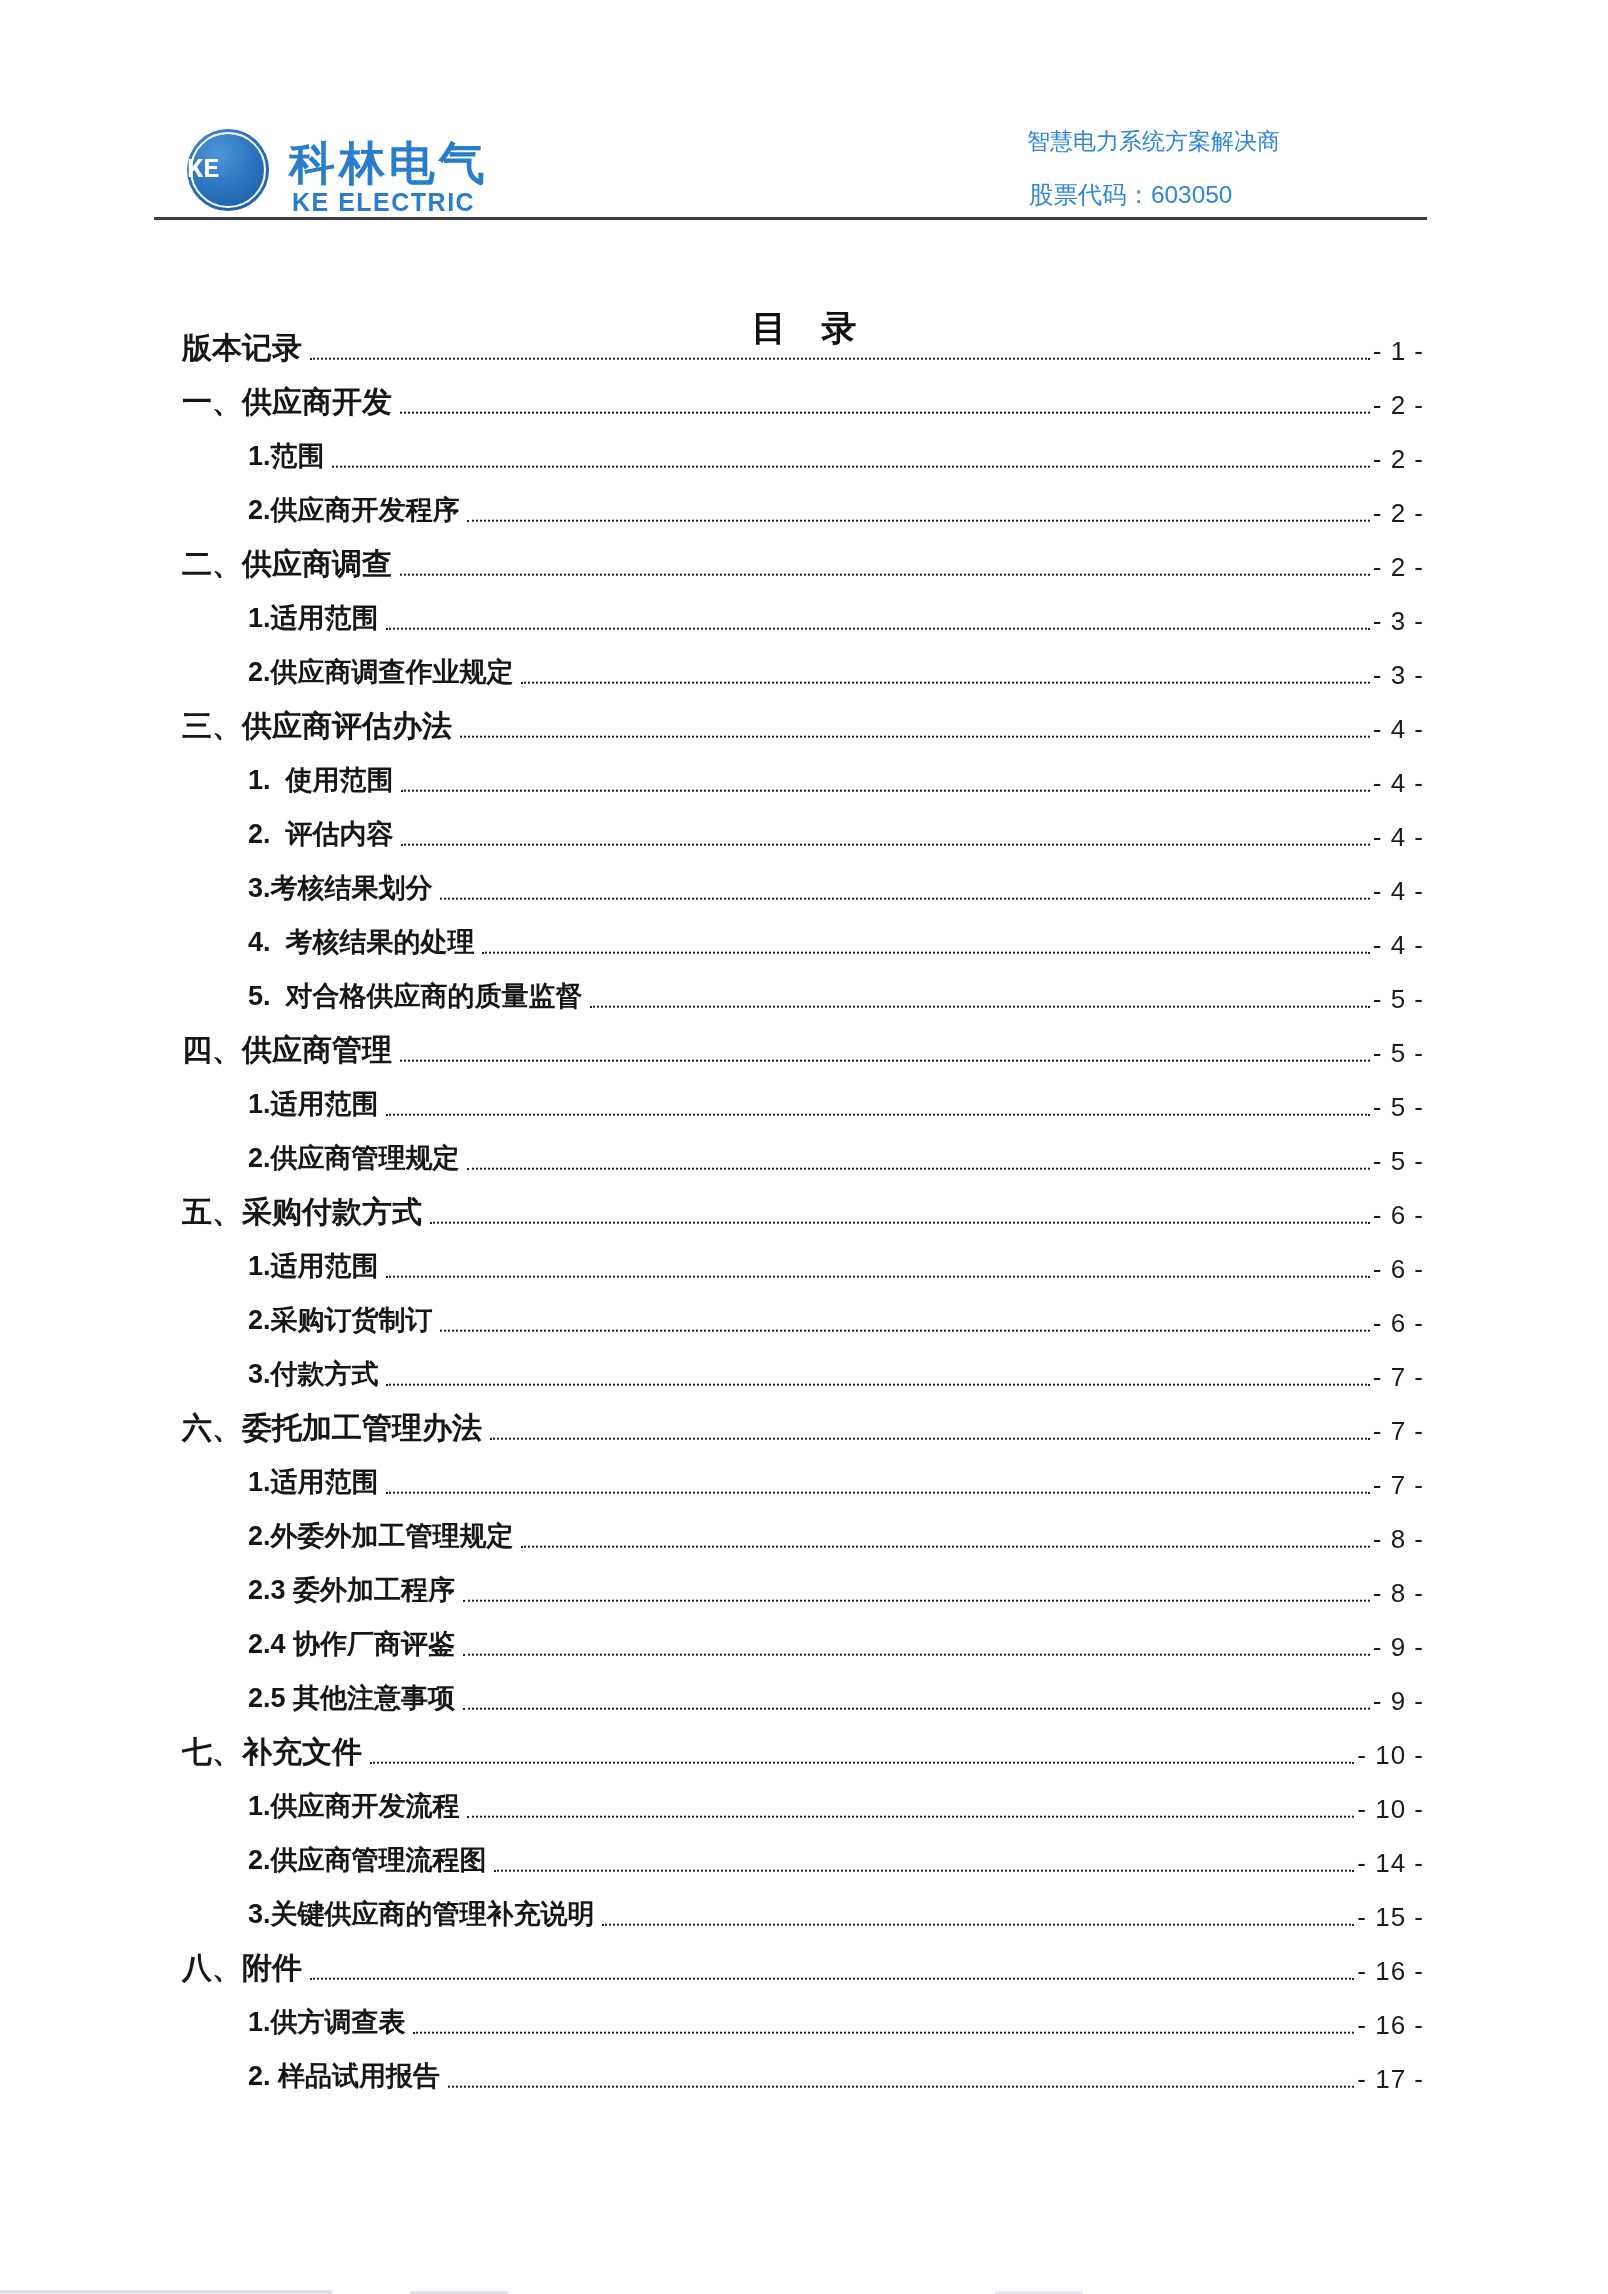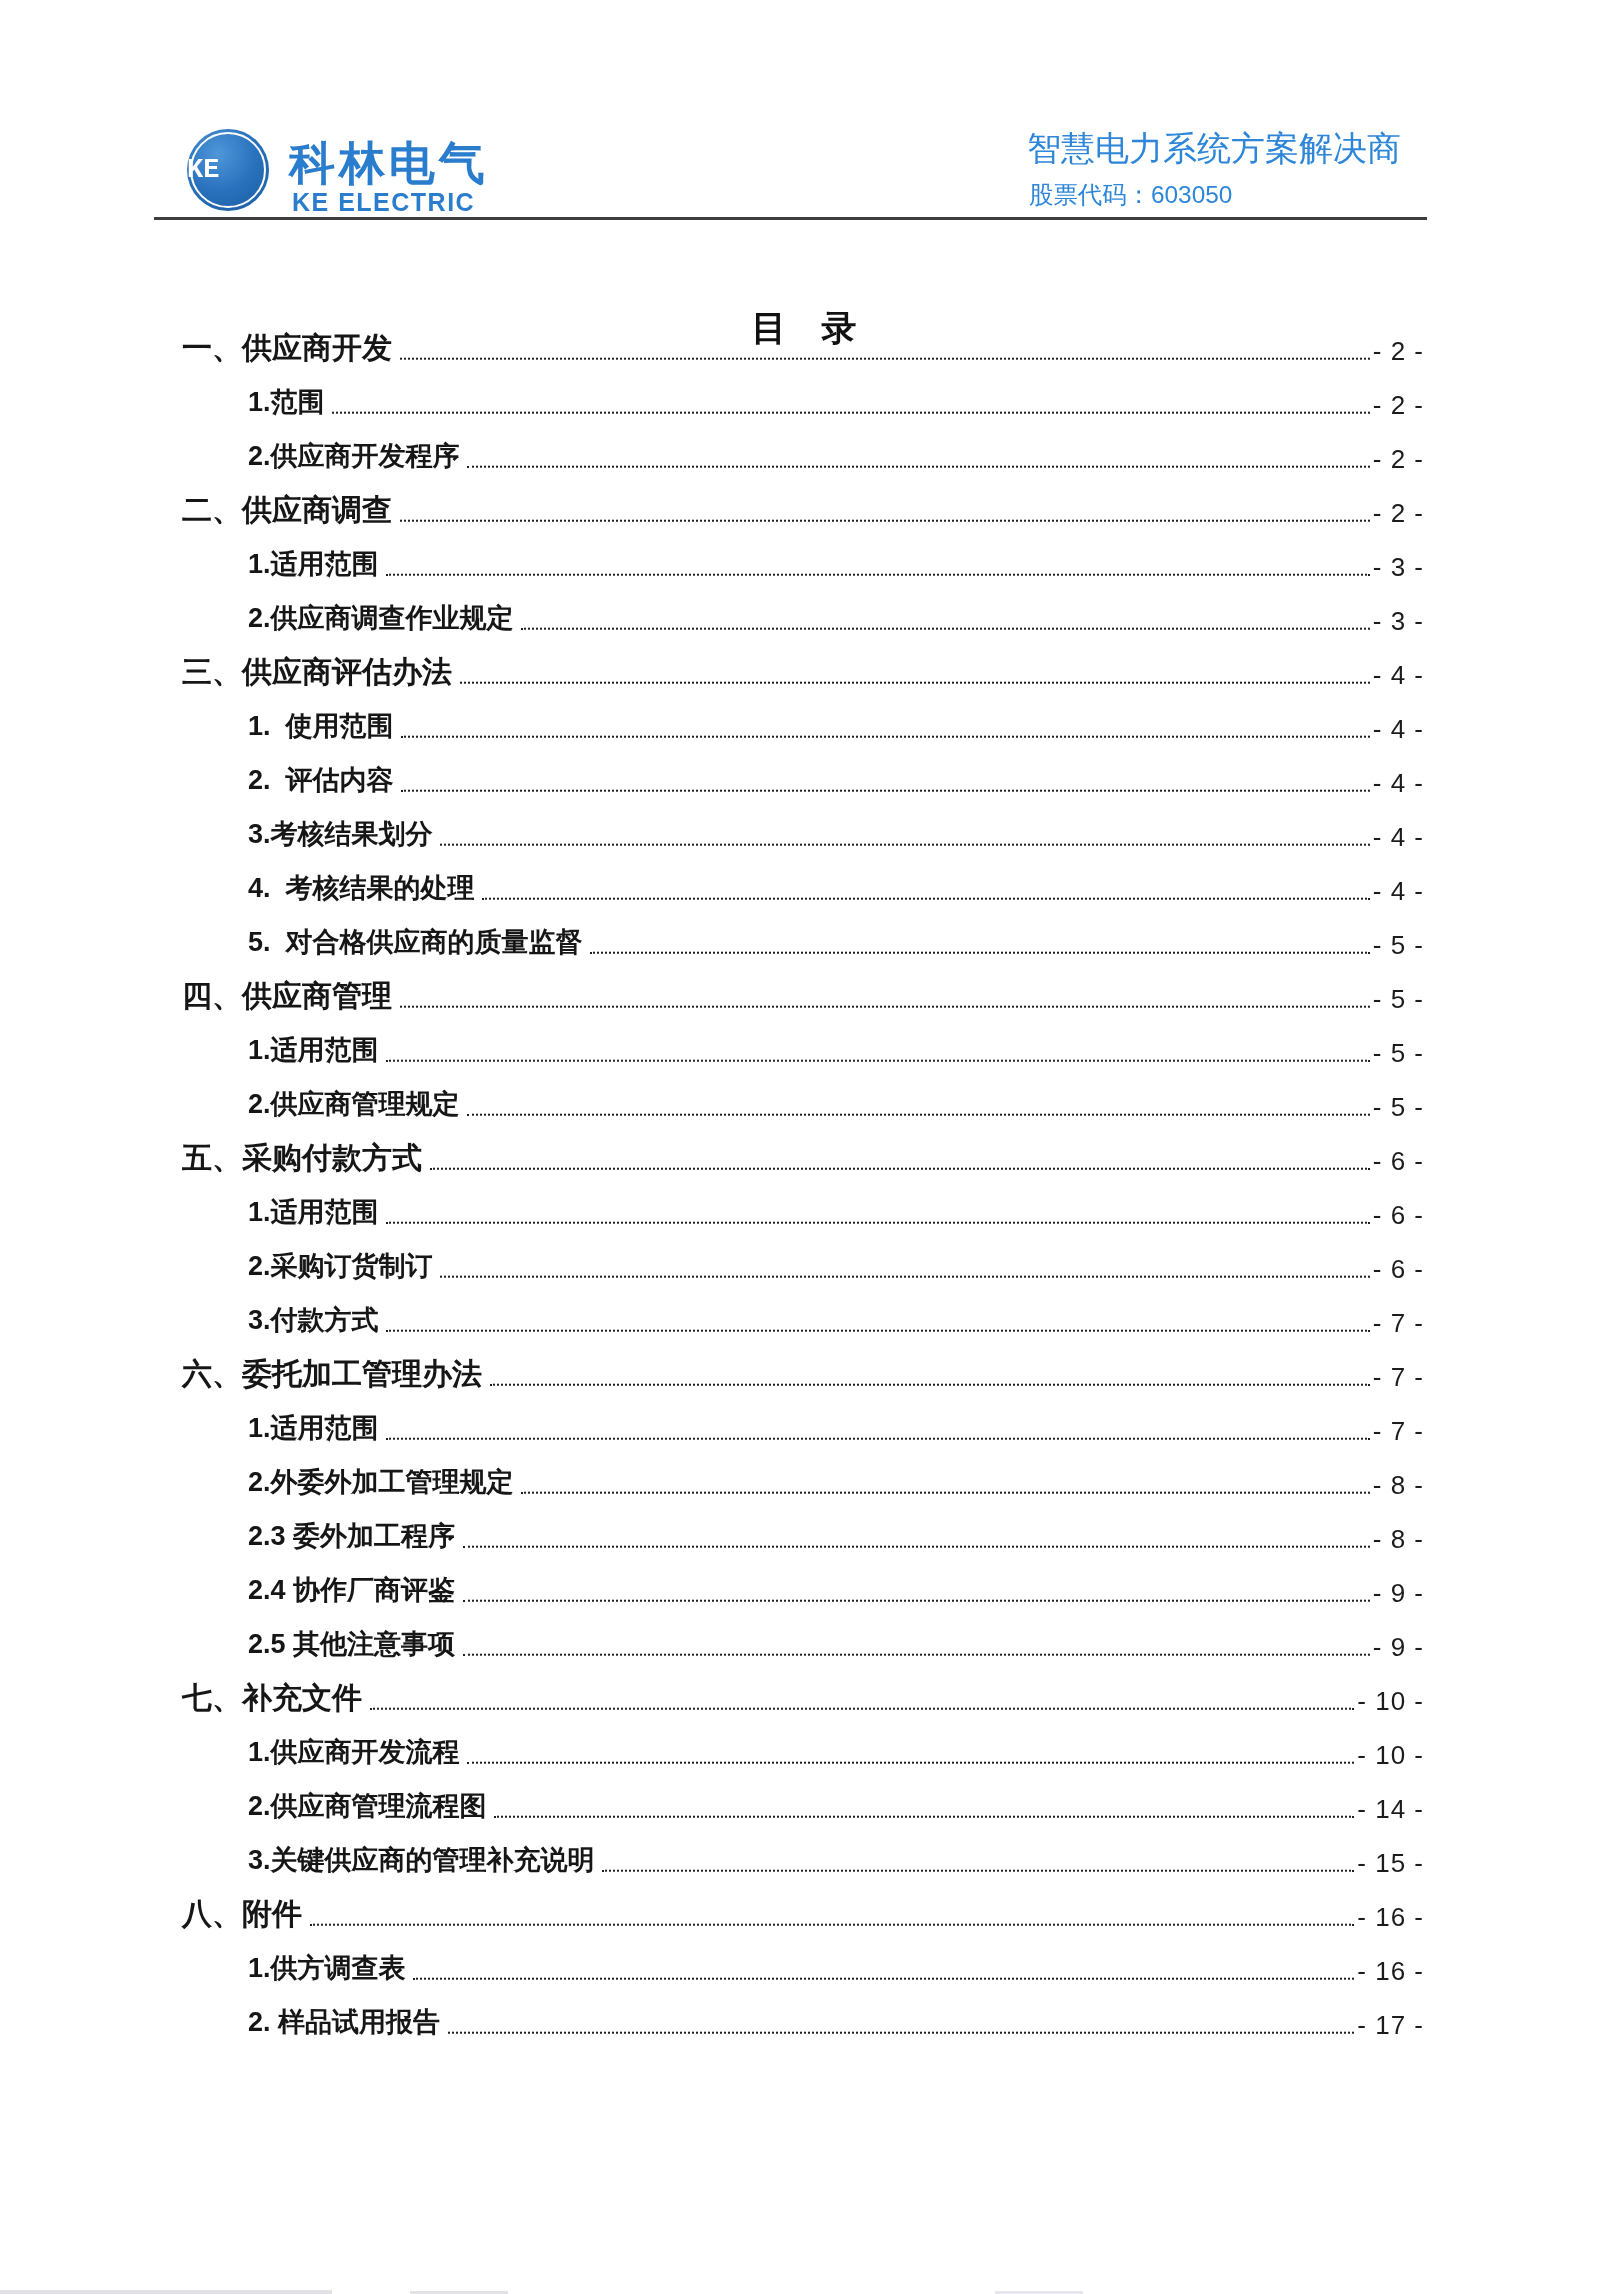--- a/index.html
+++ b/index.html
@@ -32,7 +32,7 @@
     color:var(--brand-color);letter-spacing:1.5px;white-space:pre;
   }
   .slogan{
-    position:absolute;left:1027px;top:126px;font-size:34px;font-weight:500;
+    position:absolute;left:1027px;top:126px;font-size:23px;font-weight:500;
     color:var(--slogan-color);white-space:pre;
   }
   .stock{

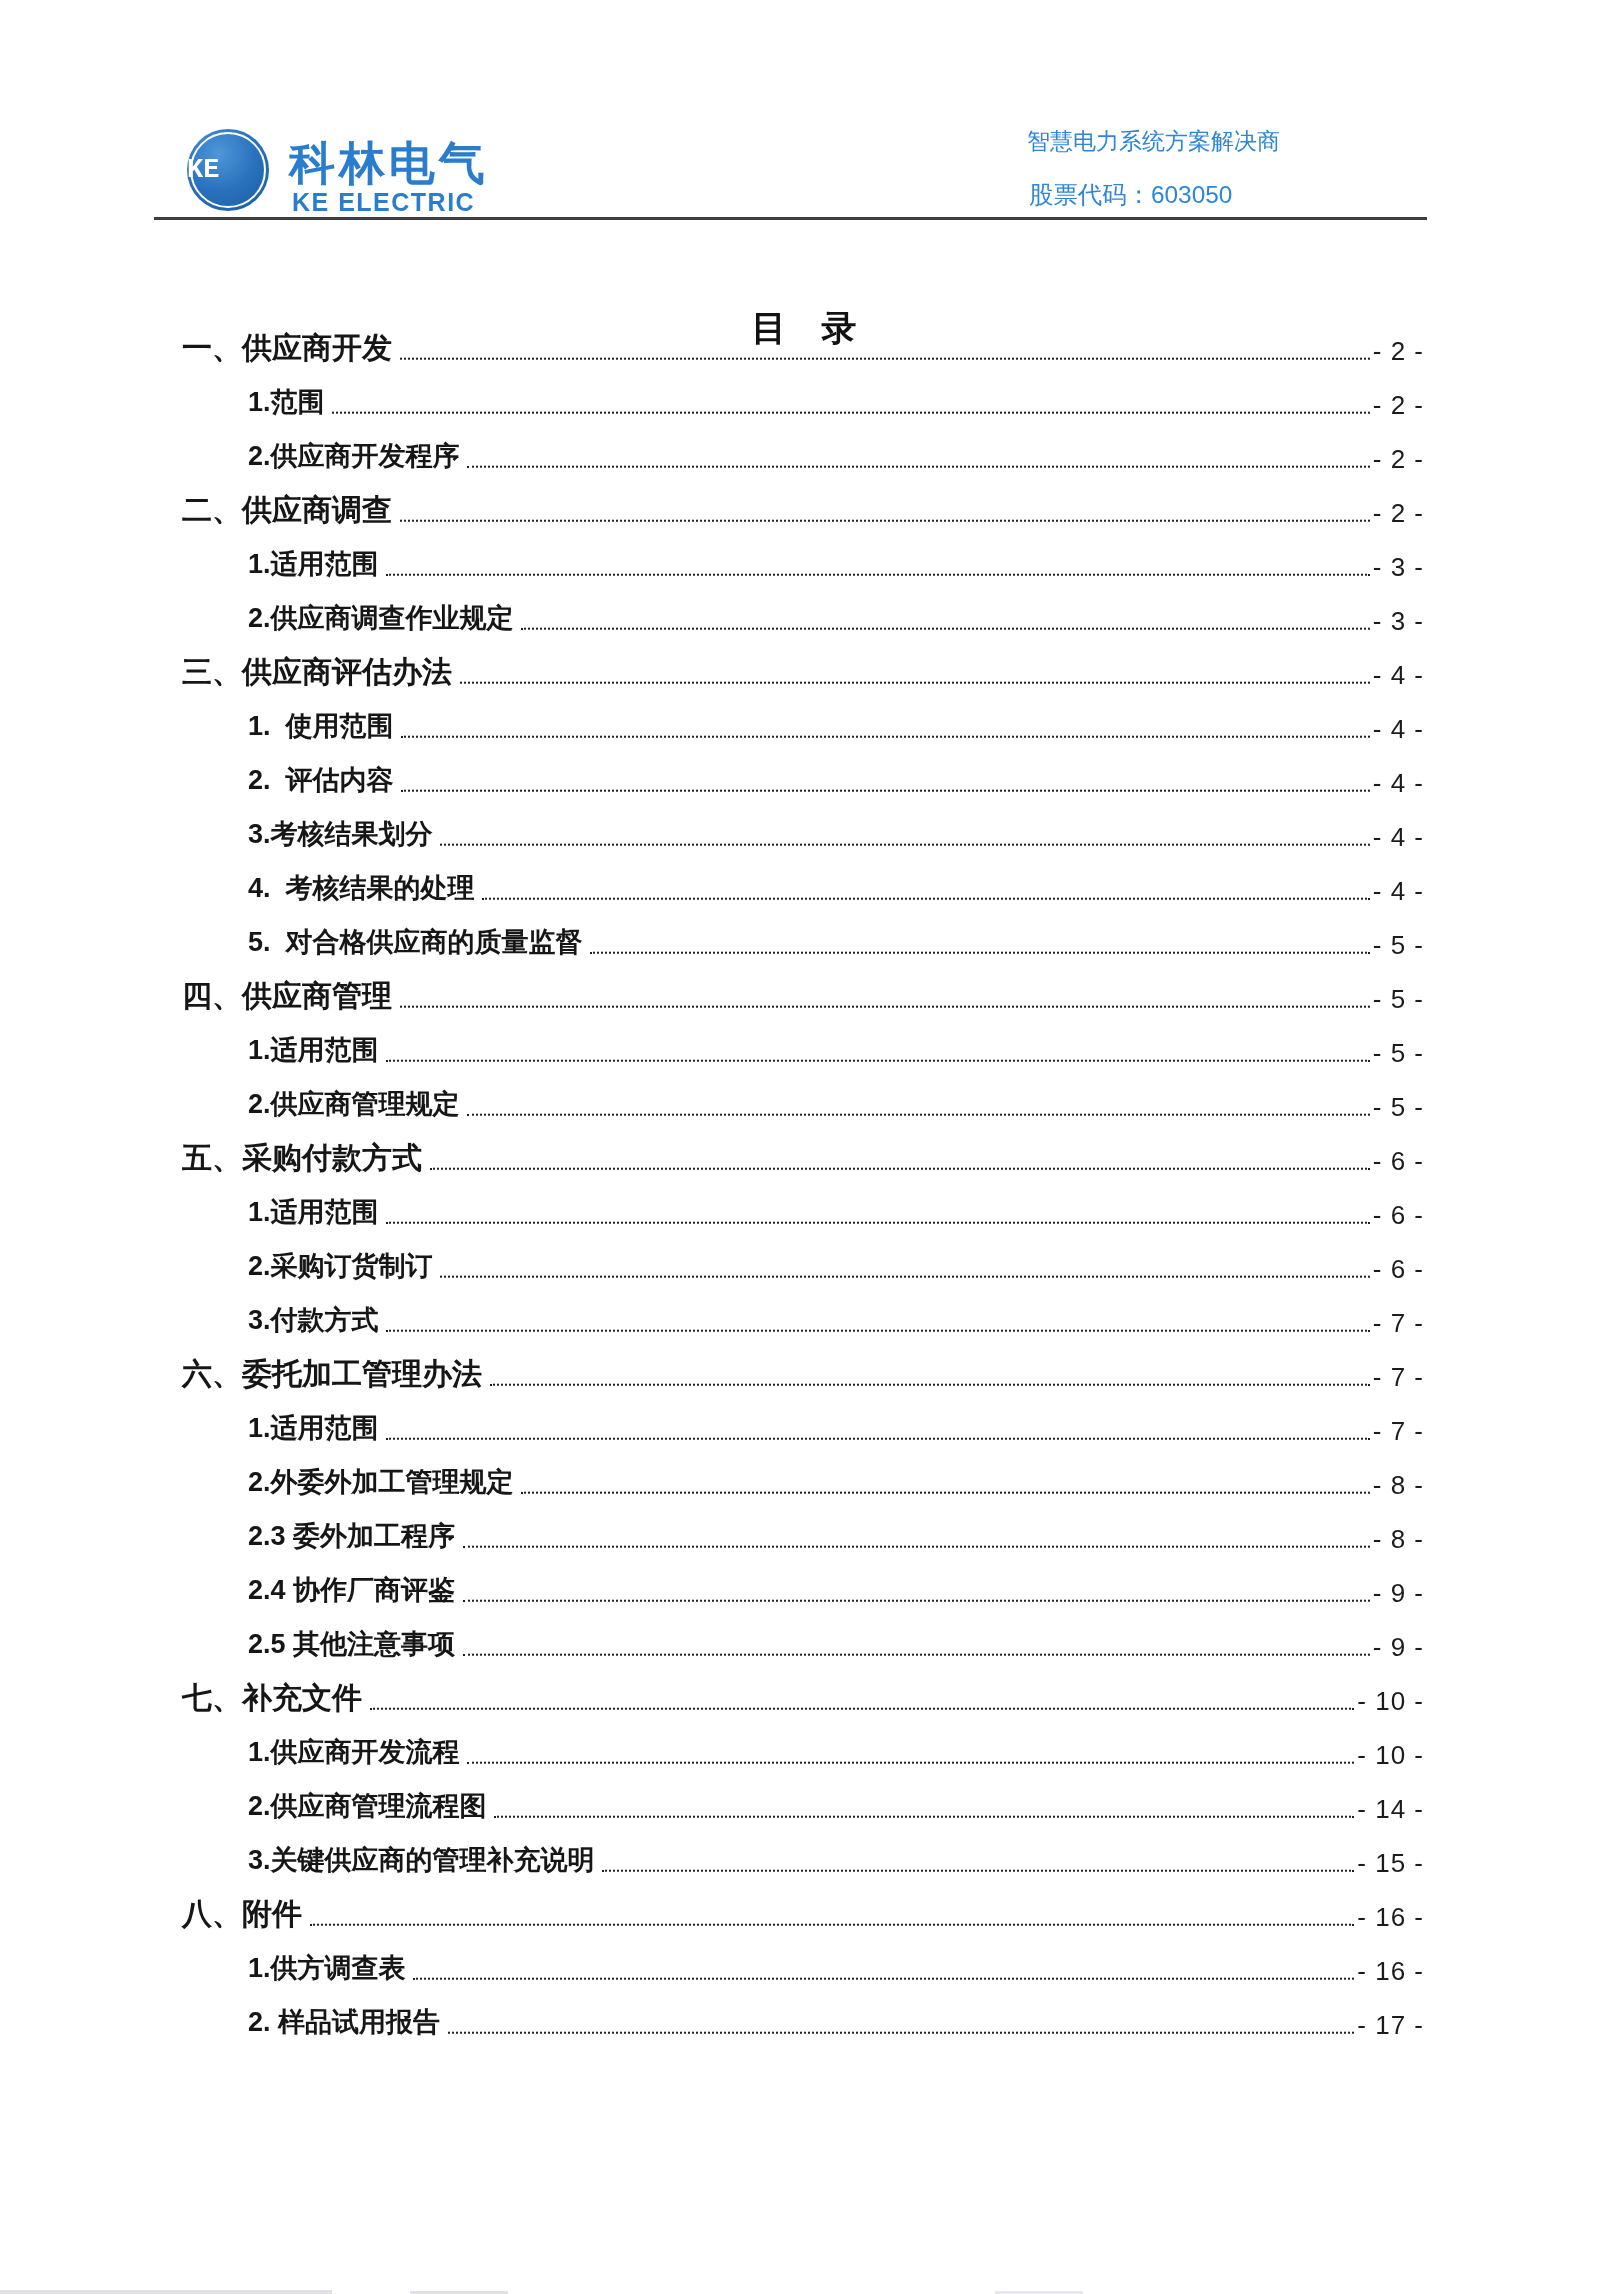--- a/index.html
+++ b/index.html
@@ -89,6 +89,11 @@
 
 <div class="toc" id="toc">
     <div class="toc-row l1">
+      <span class="toc-label">版本记录</span>
+      <span class="toc-leader"></span>
+      <span class="toc-page">- 1 -</span>
+    </div>
+    <div class="toc-row l1">
       <span class="toc-label">一、供应商开发</span>
       <span class="toc-leader"></span>
       <span class="toc-page">- 2 -</span>

